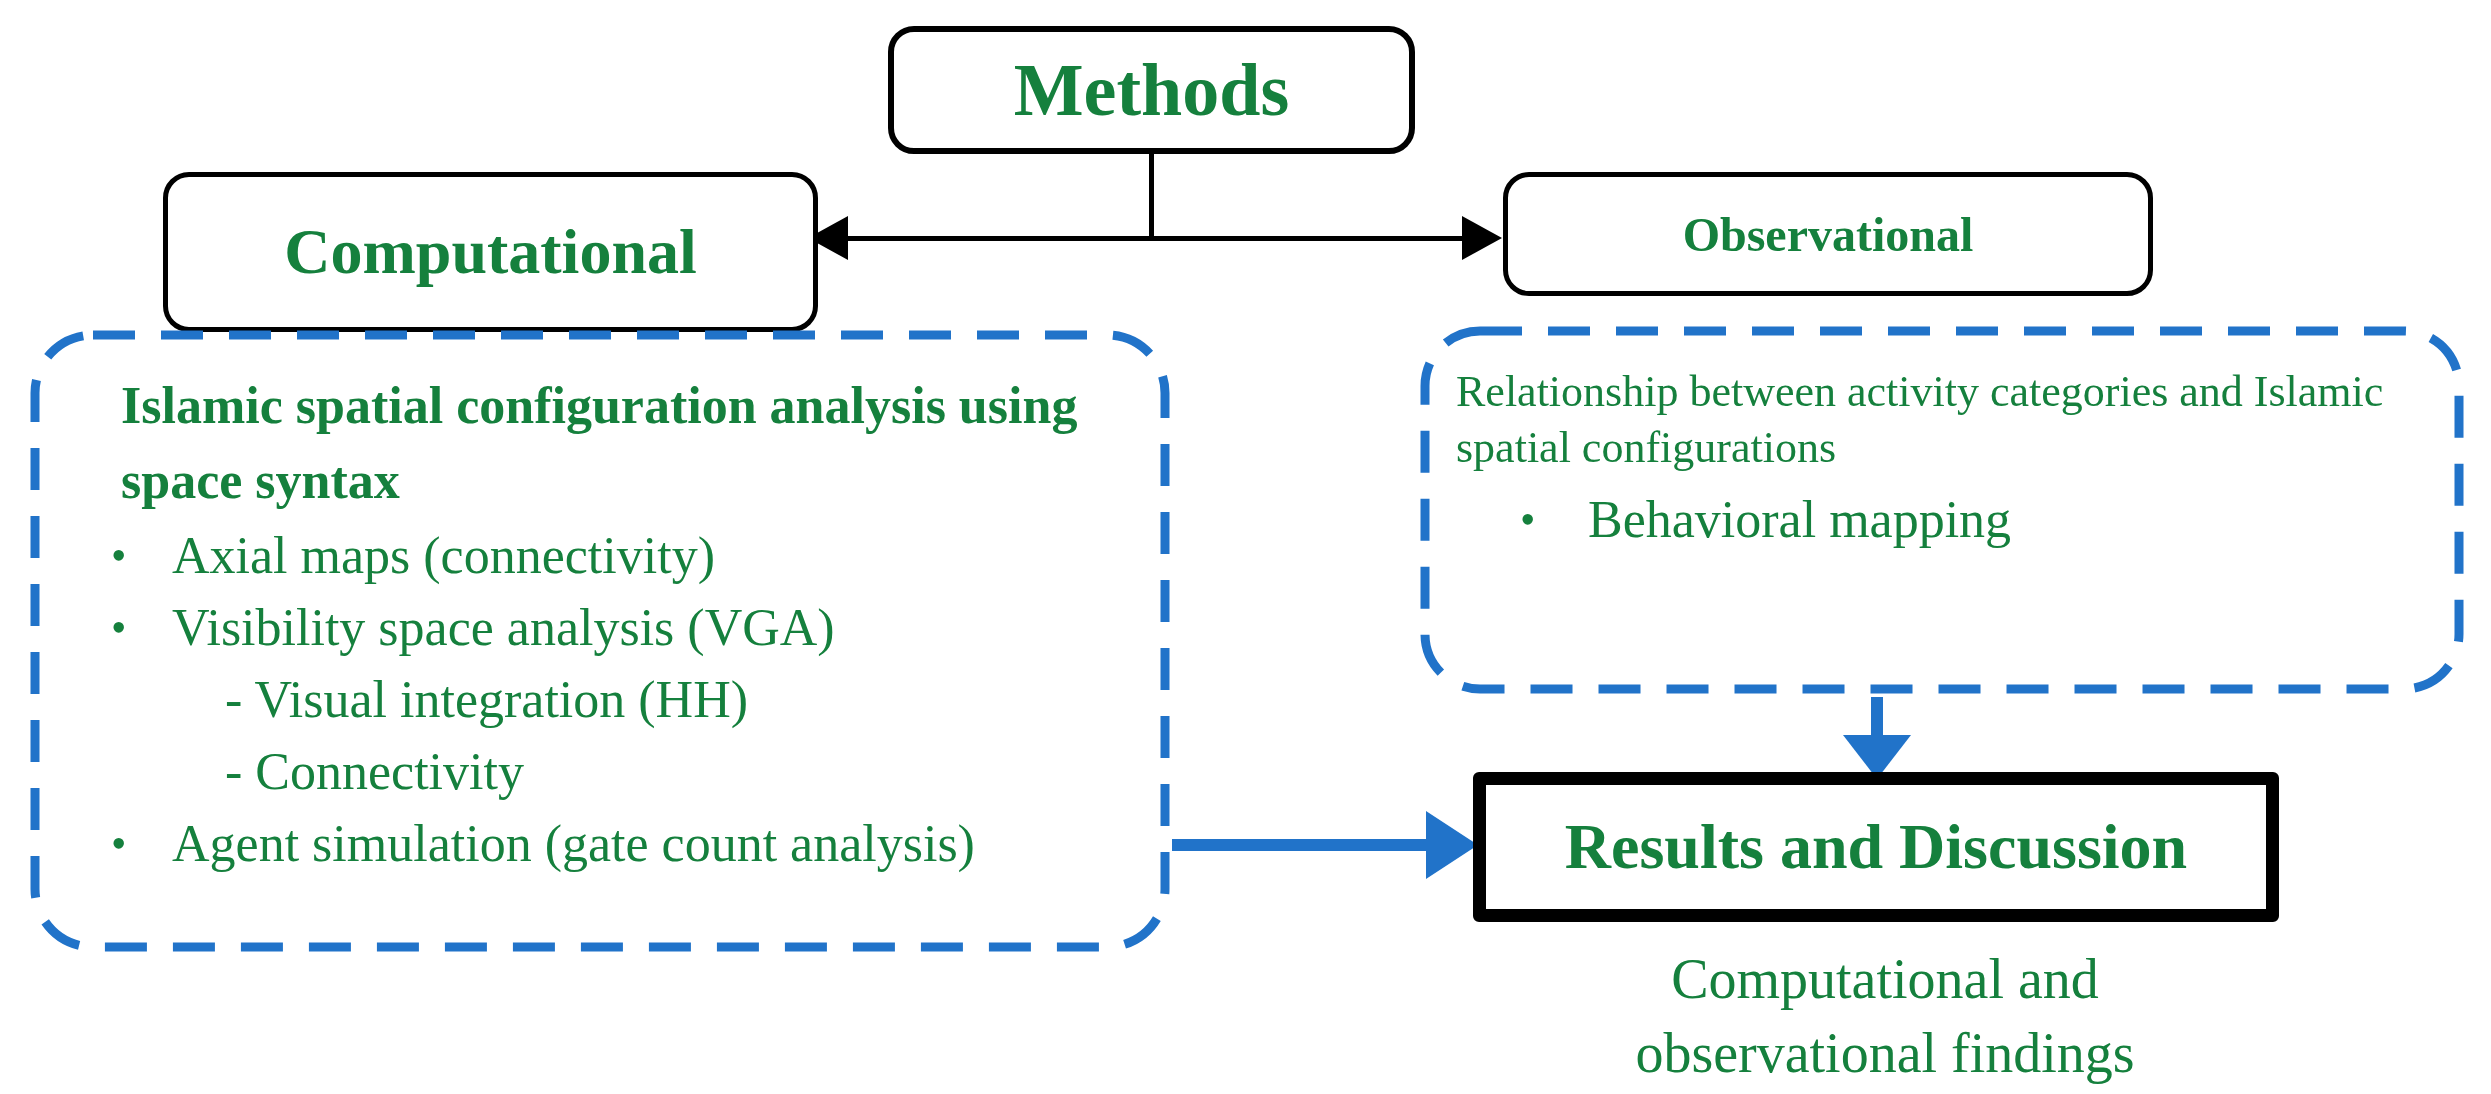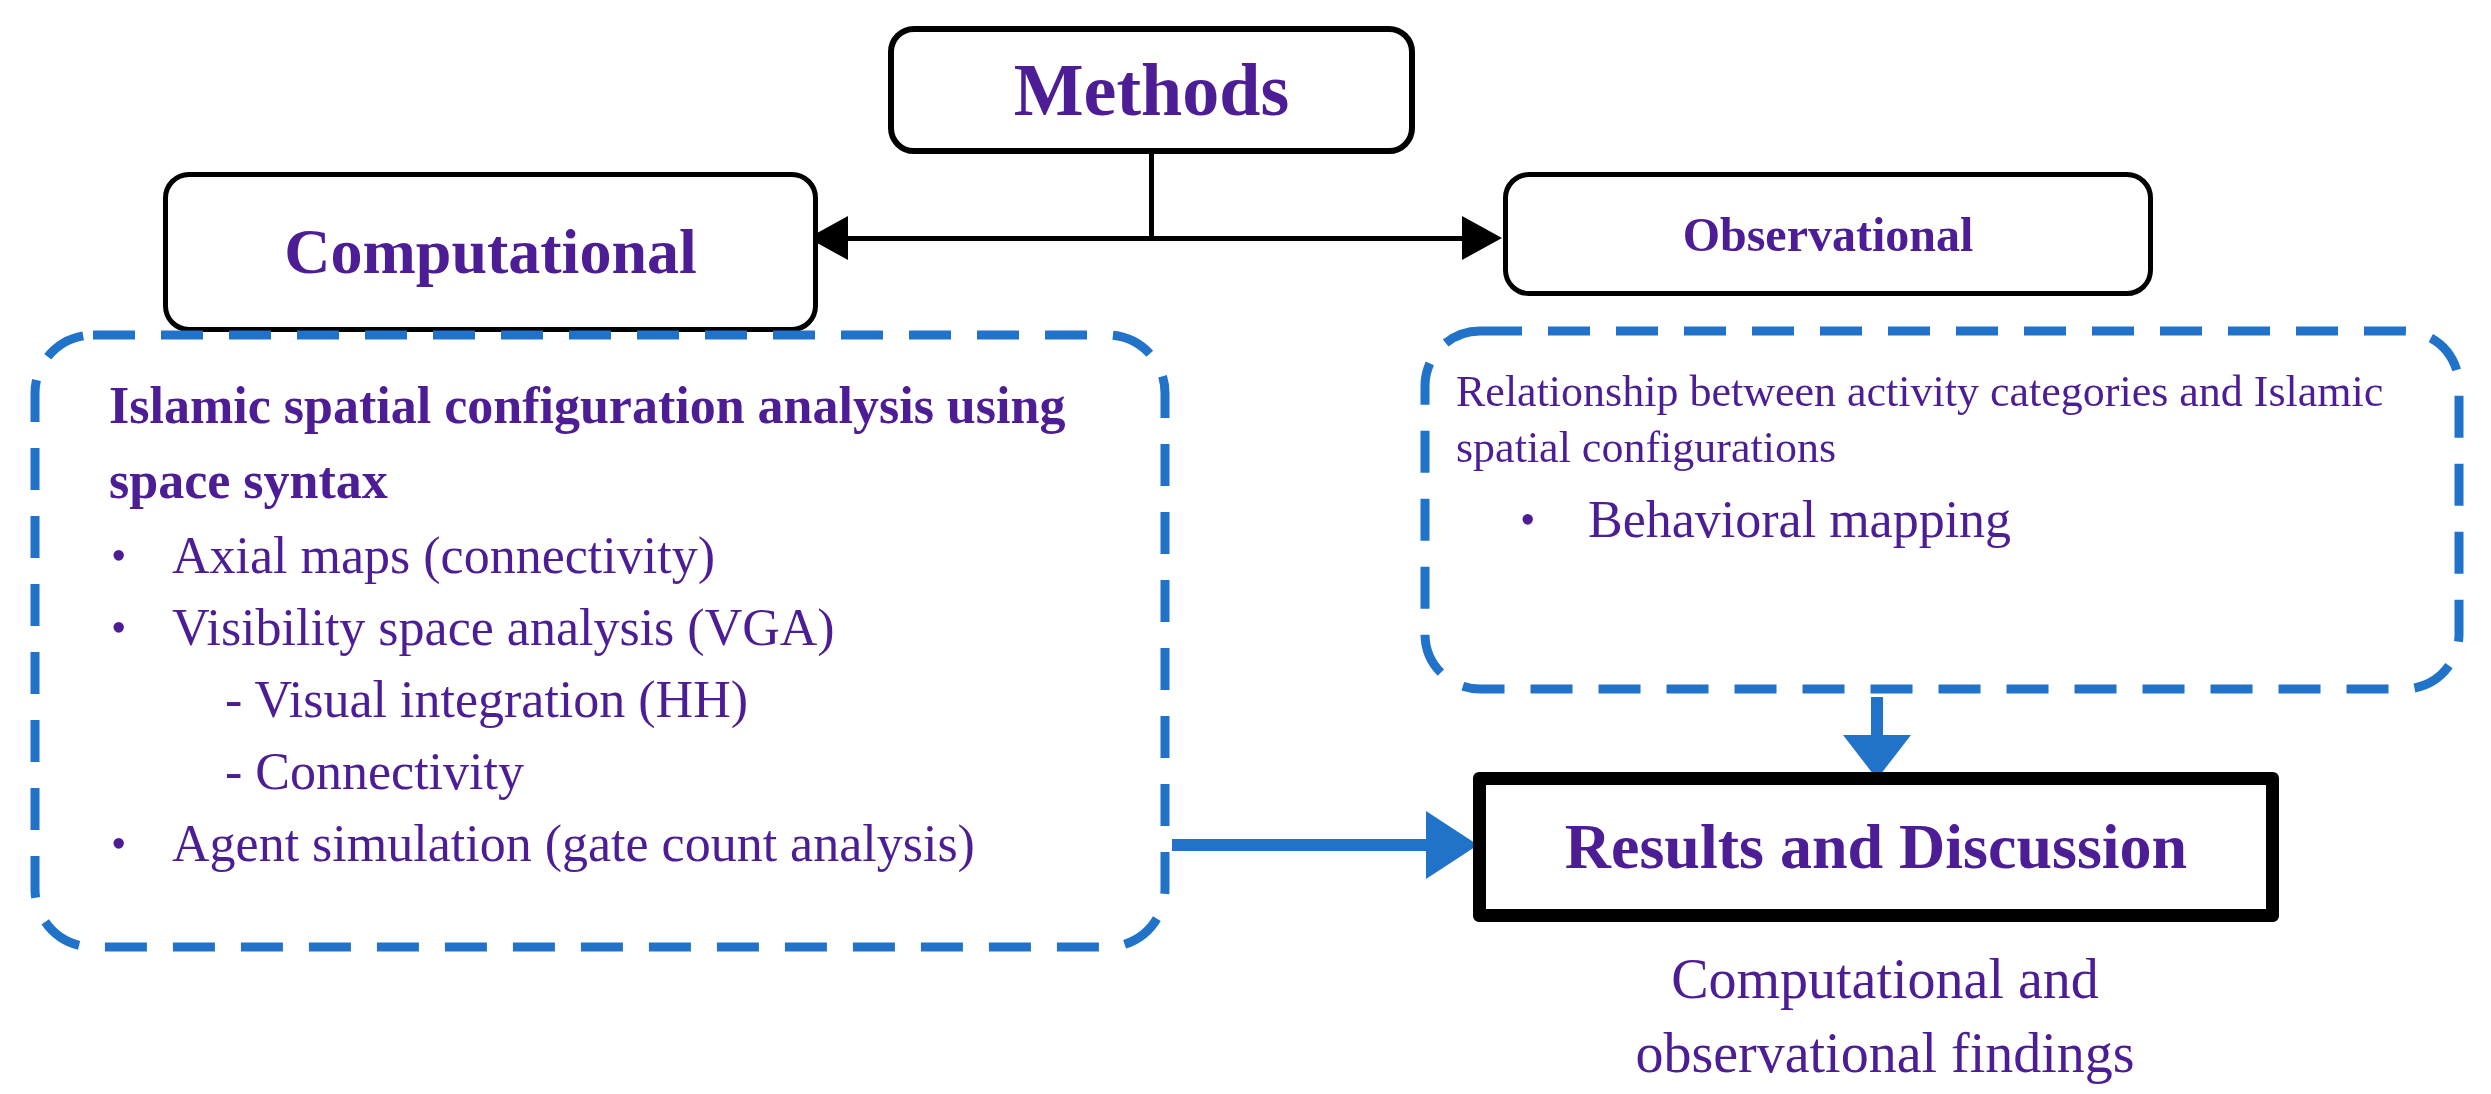--- a/index.html
+++ b/index.html
@@ -8,7 +8,7 @@
     width:2491px;height:1094px;
     background:#ffffff;
     font-family:"Liberation Serif","DejaVu Serif",serif;
-    color:#4c1d95;
+    color:#15803d;
     overflow:hidden;
   }
   

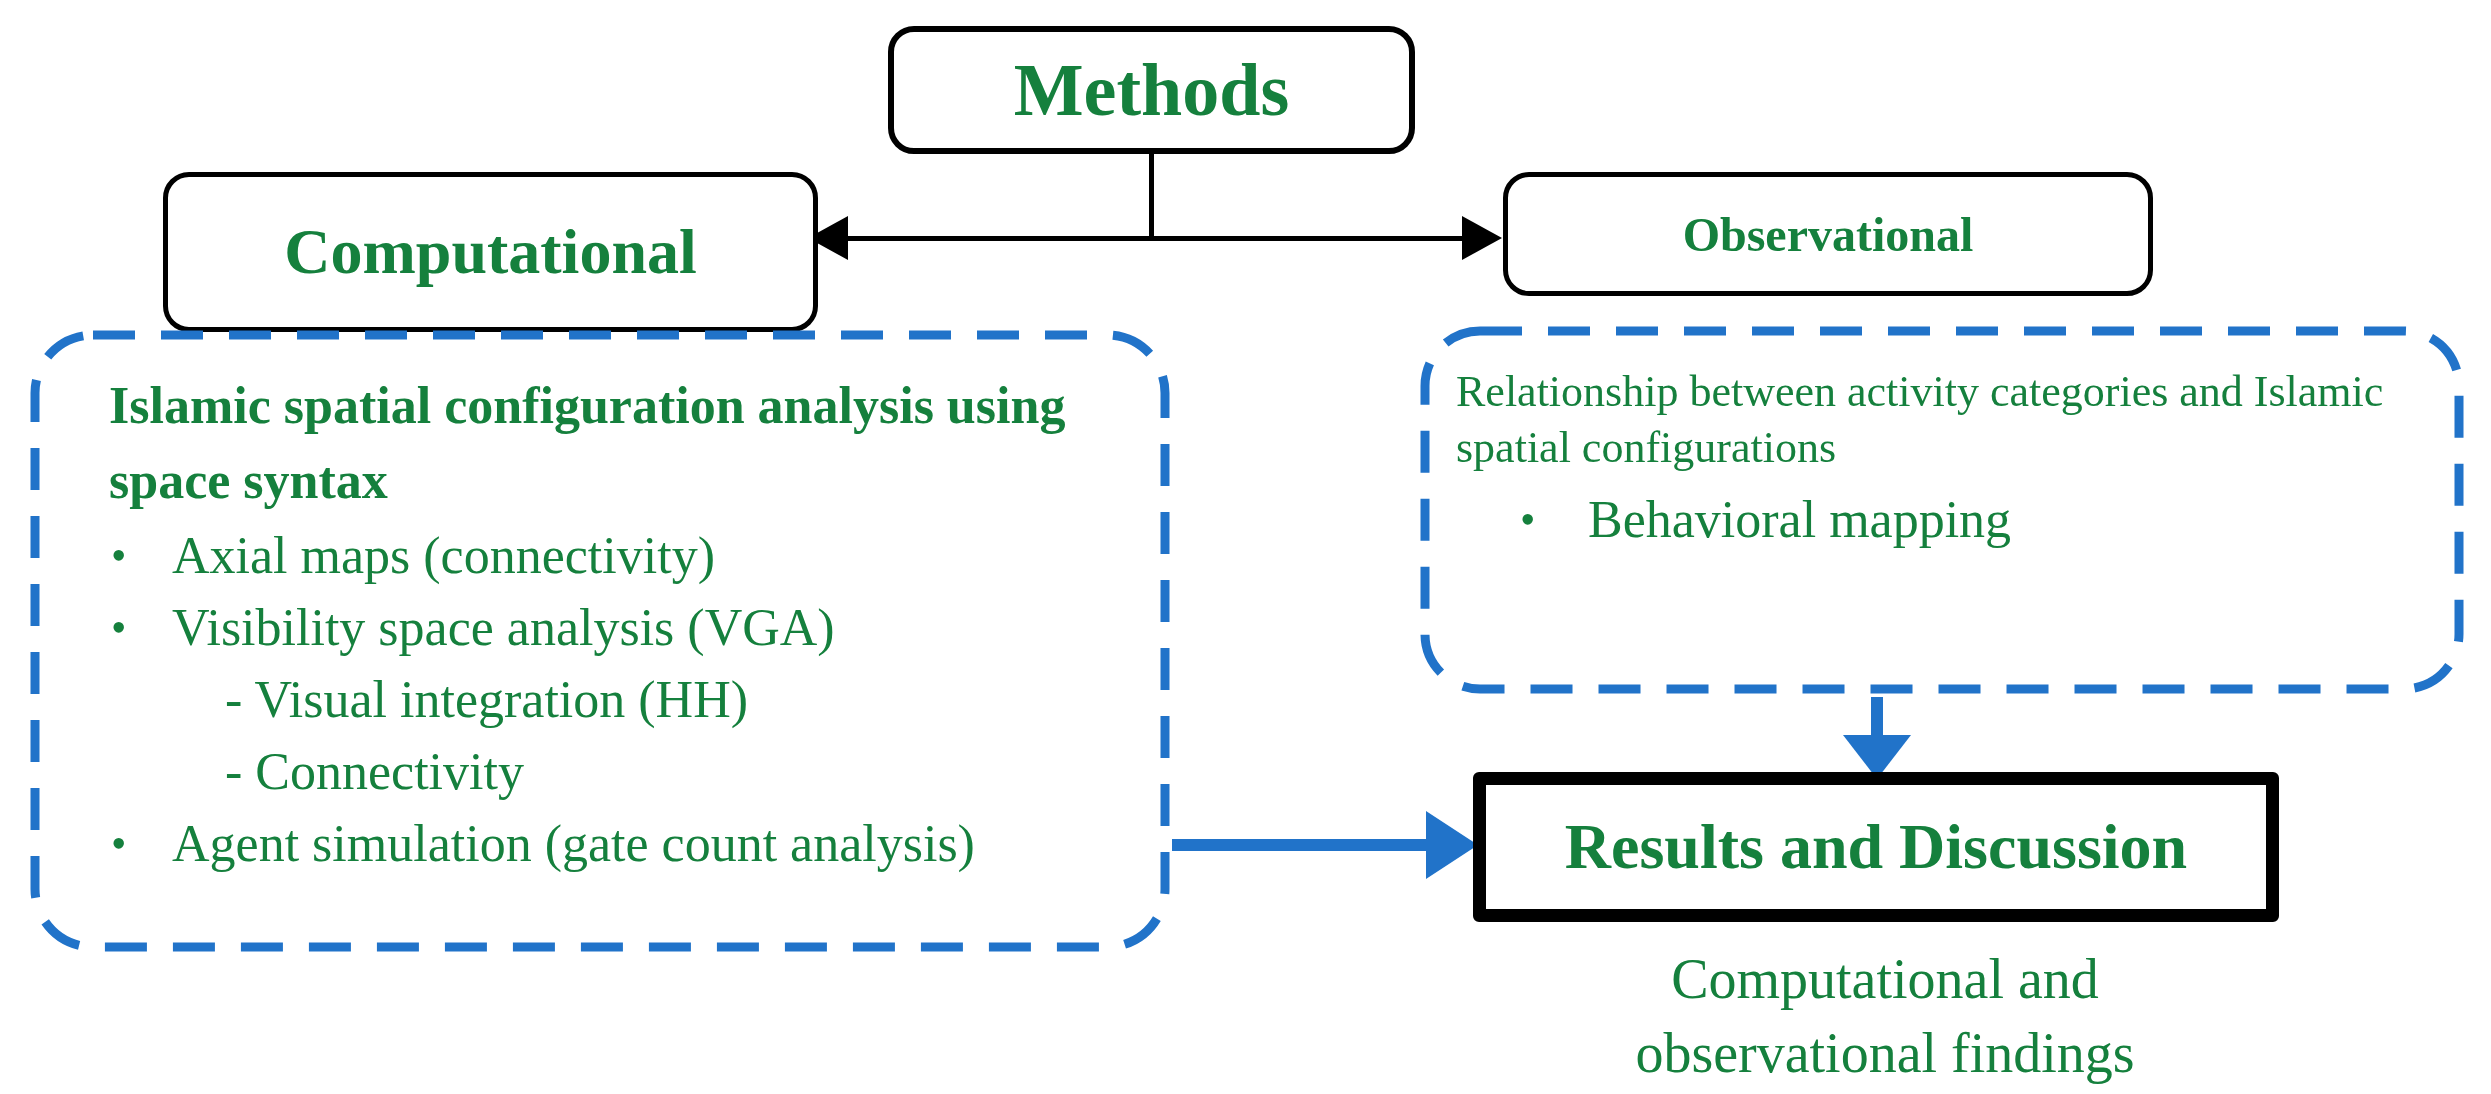--- a/index.html
+++ b/index.html
@@ -50,7 +50,7 @@
   
   .panel-content{position:absolute;font-size:52px;line-height:72px;}
   #left-panel-content{left:105px;top:368px;width:1020px;}
-  #left-panel-heading{font-weight:bold;line-height:75px;margin:0 0 2px 4px;}
+  #left-panel-heading{font-weight:bold;line-height:75px;margin:0 0 2px 16px;}
   #right-panel-content{left:1448px;top:356px;width:1010px;}
   #right-panel-desc{font-size:44px;line-height:56px;margin:8px;}
 

